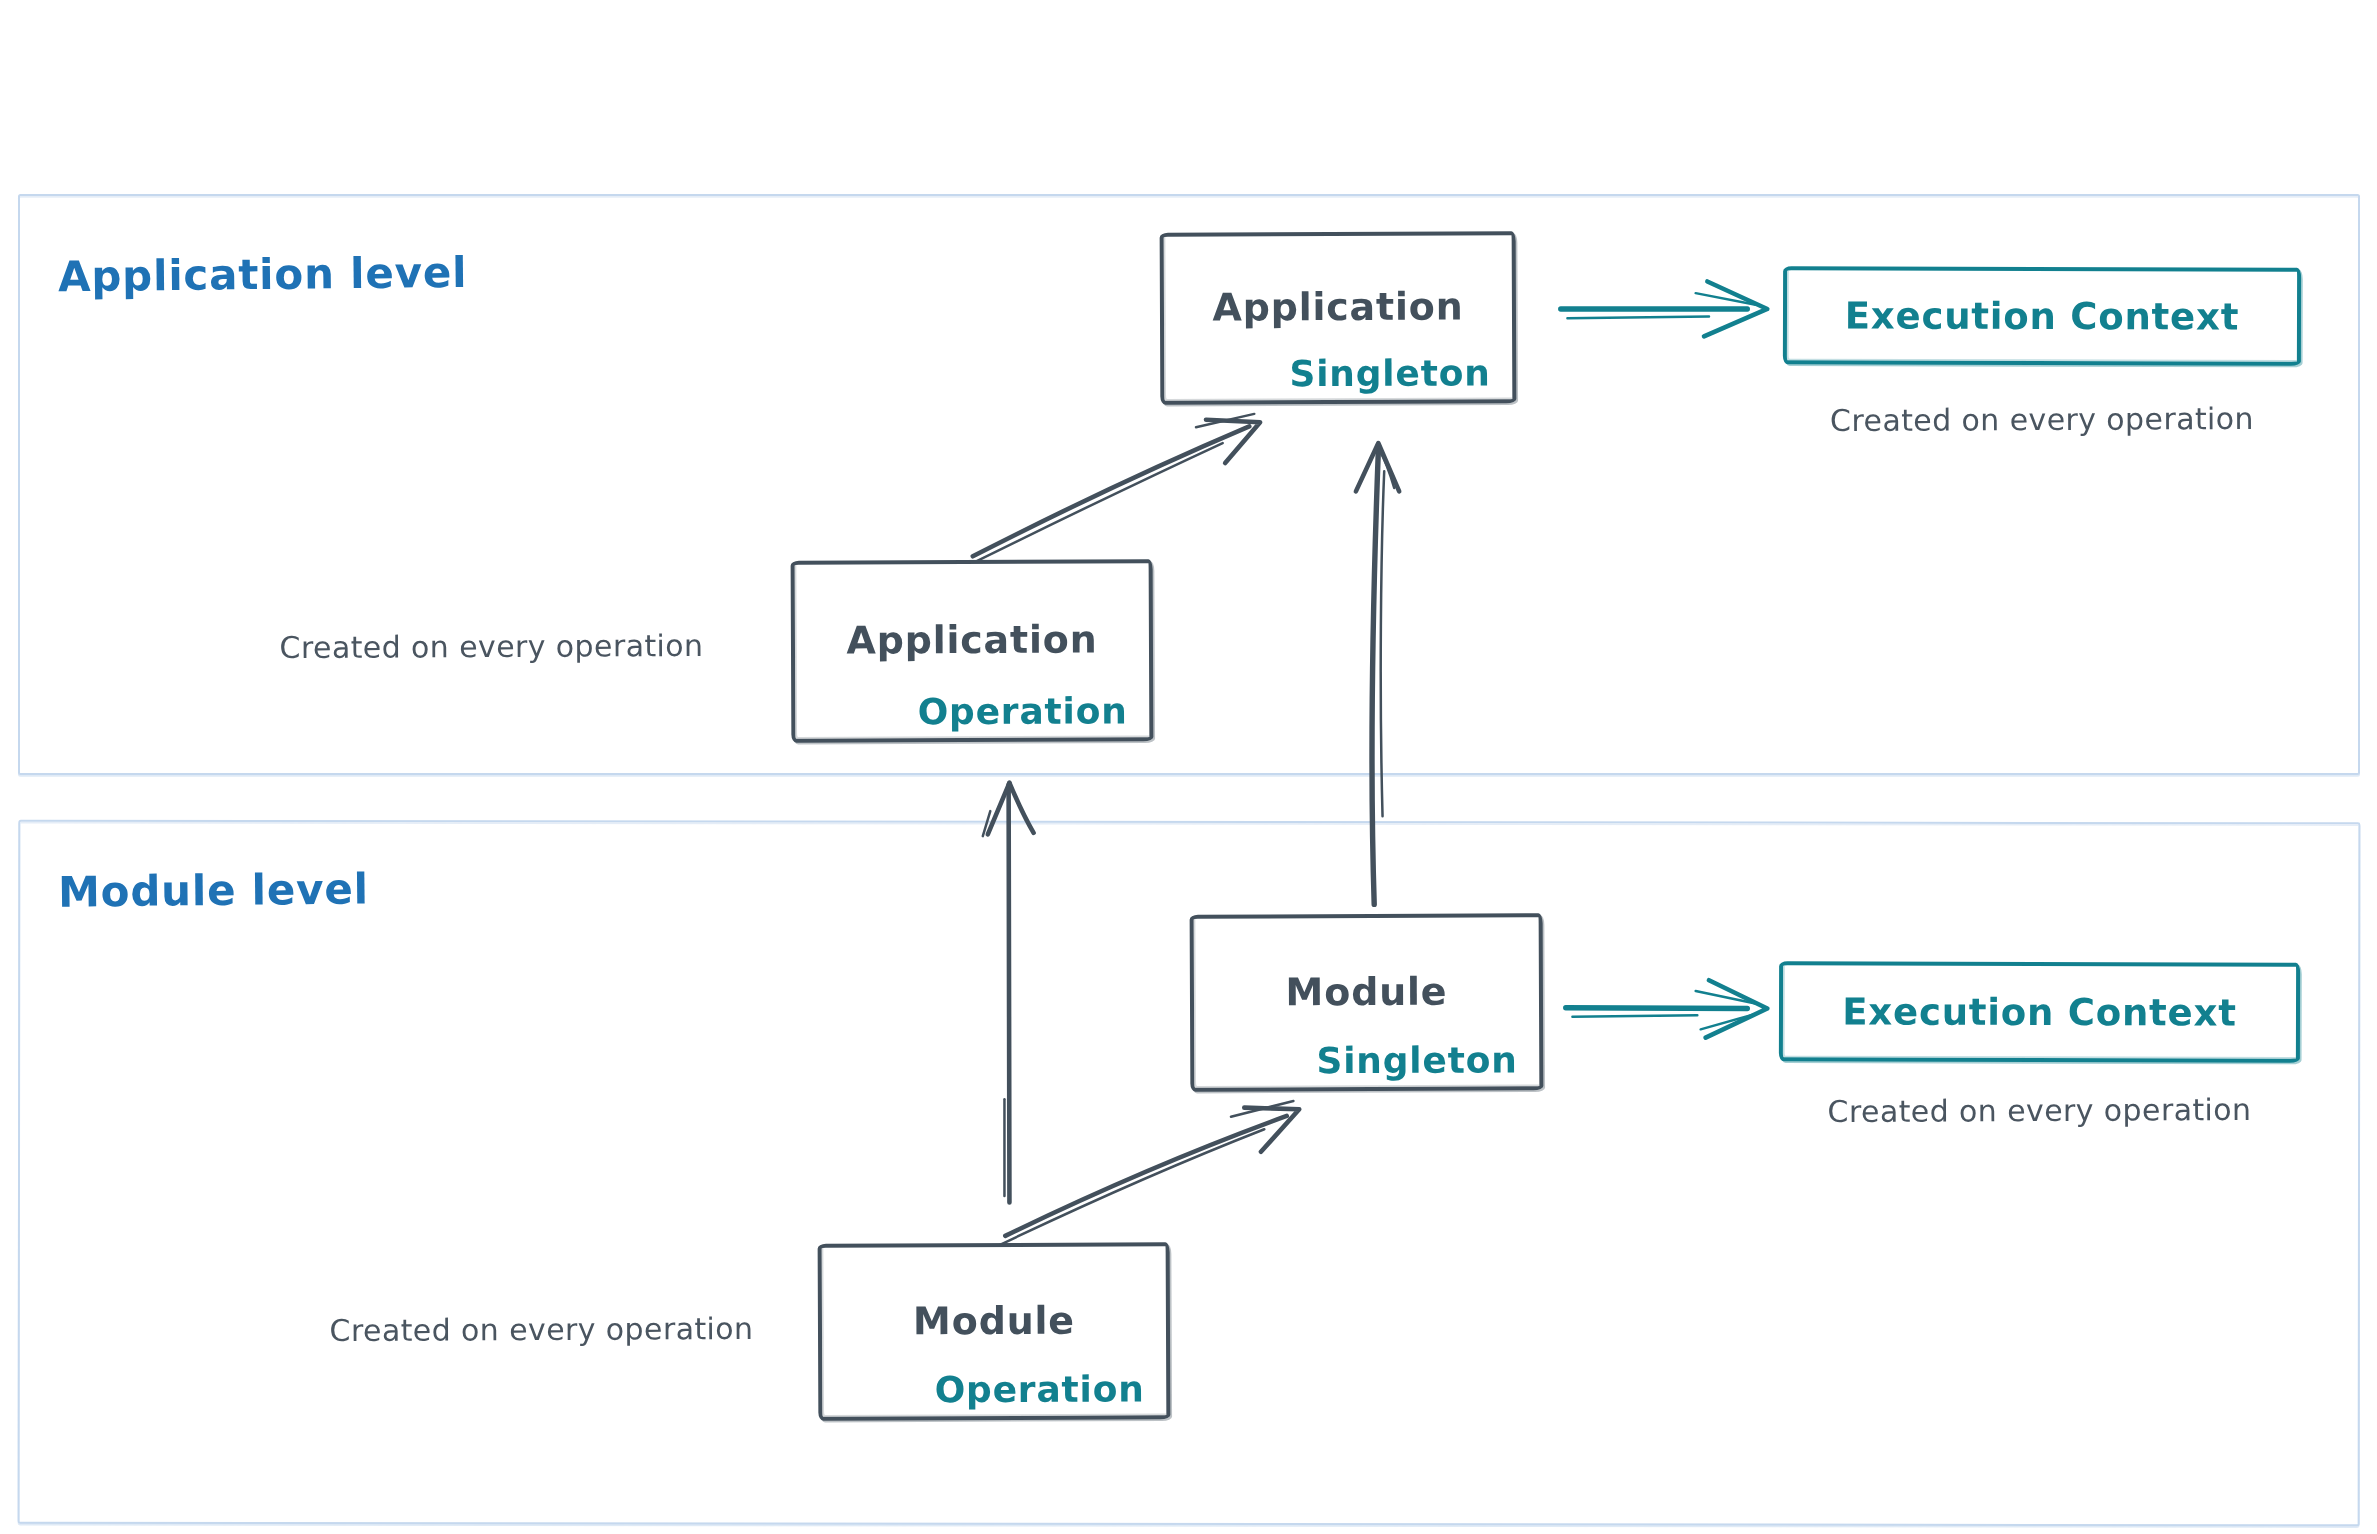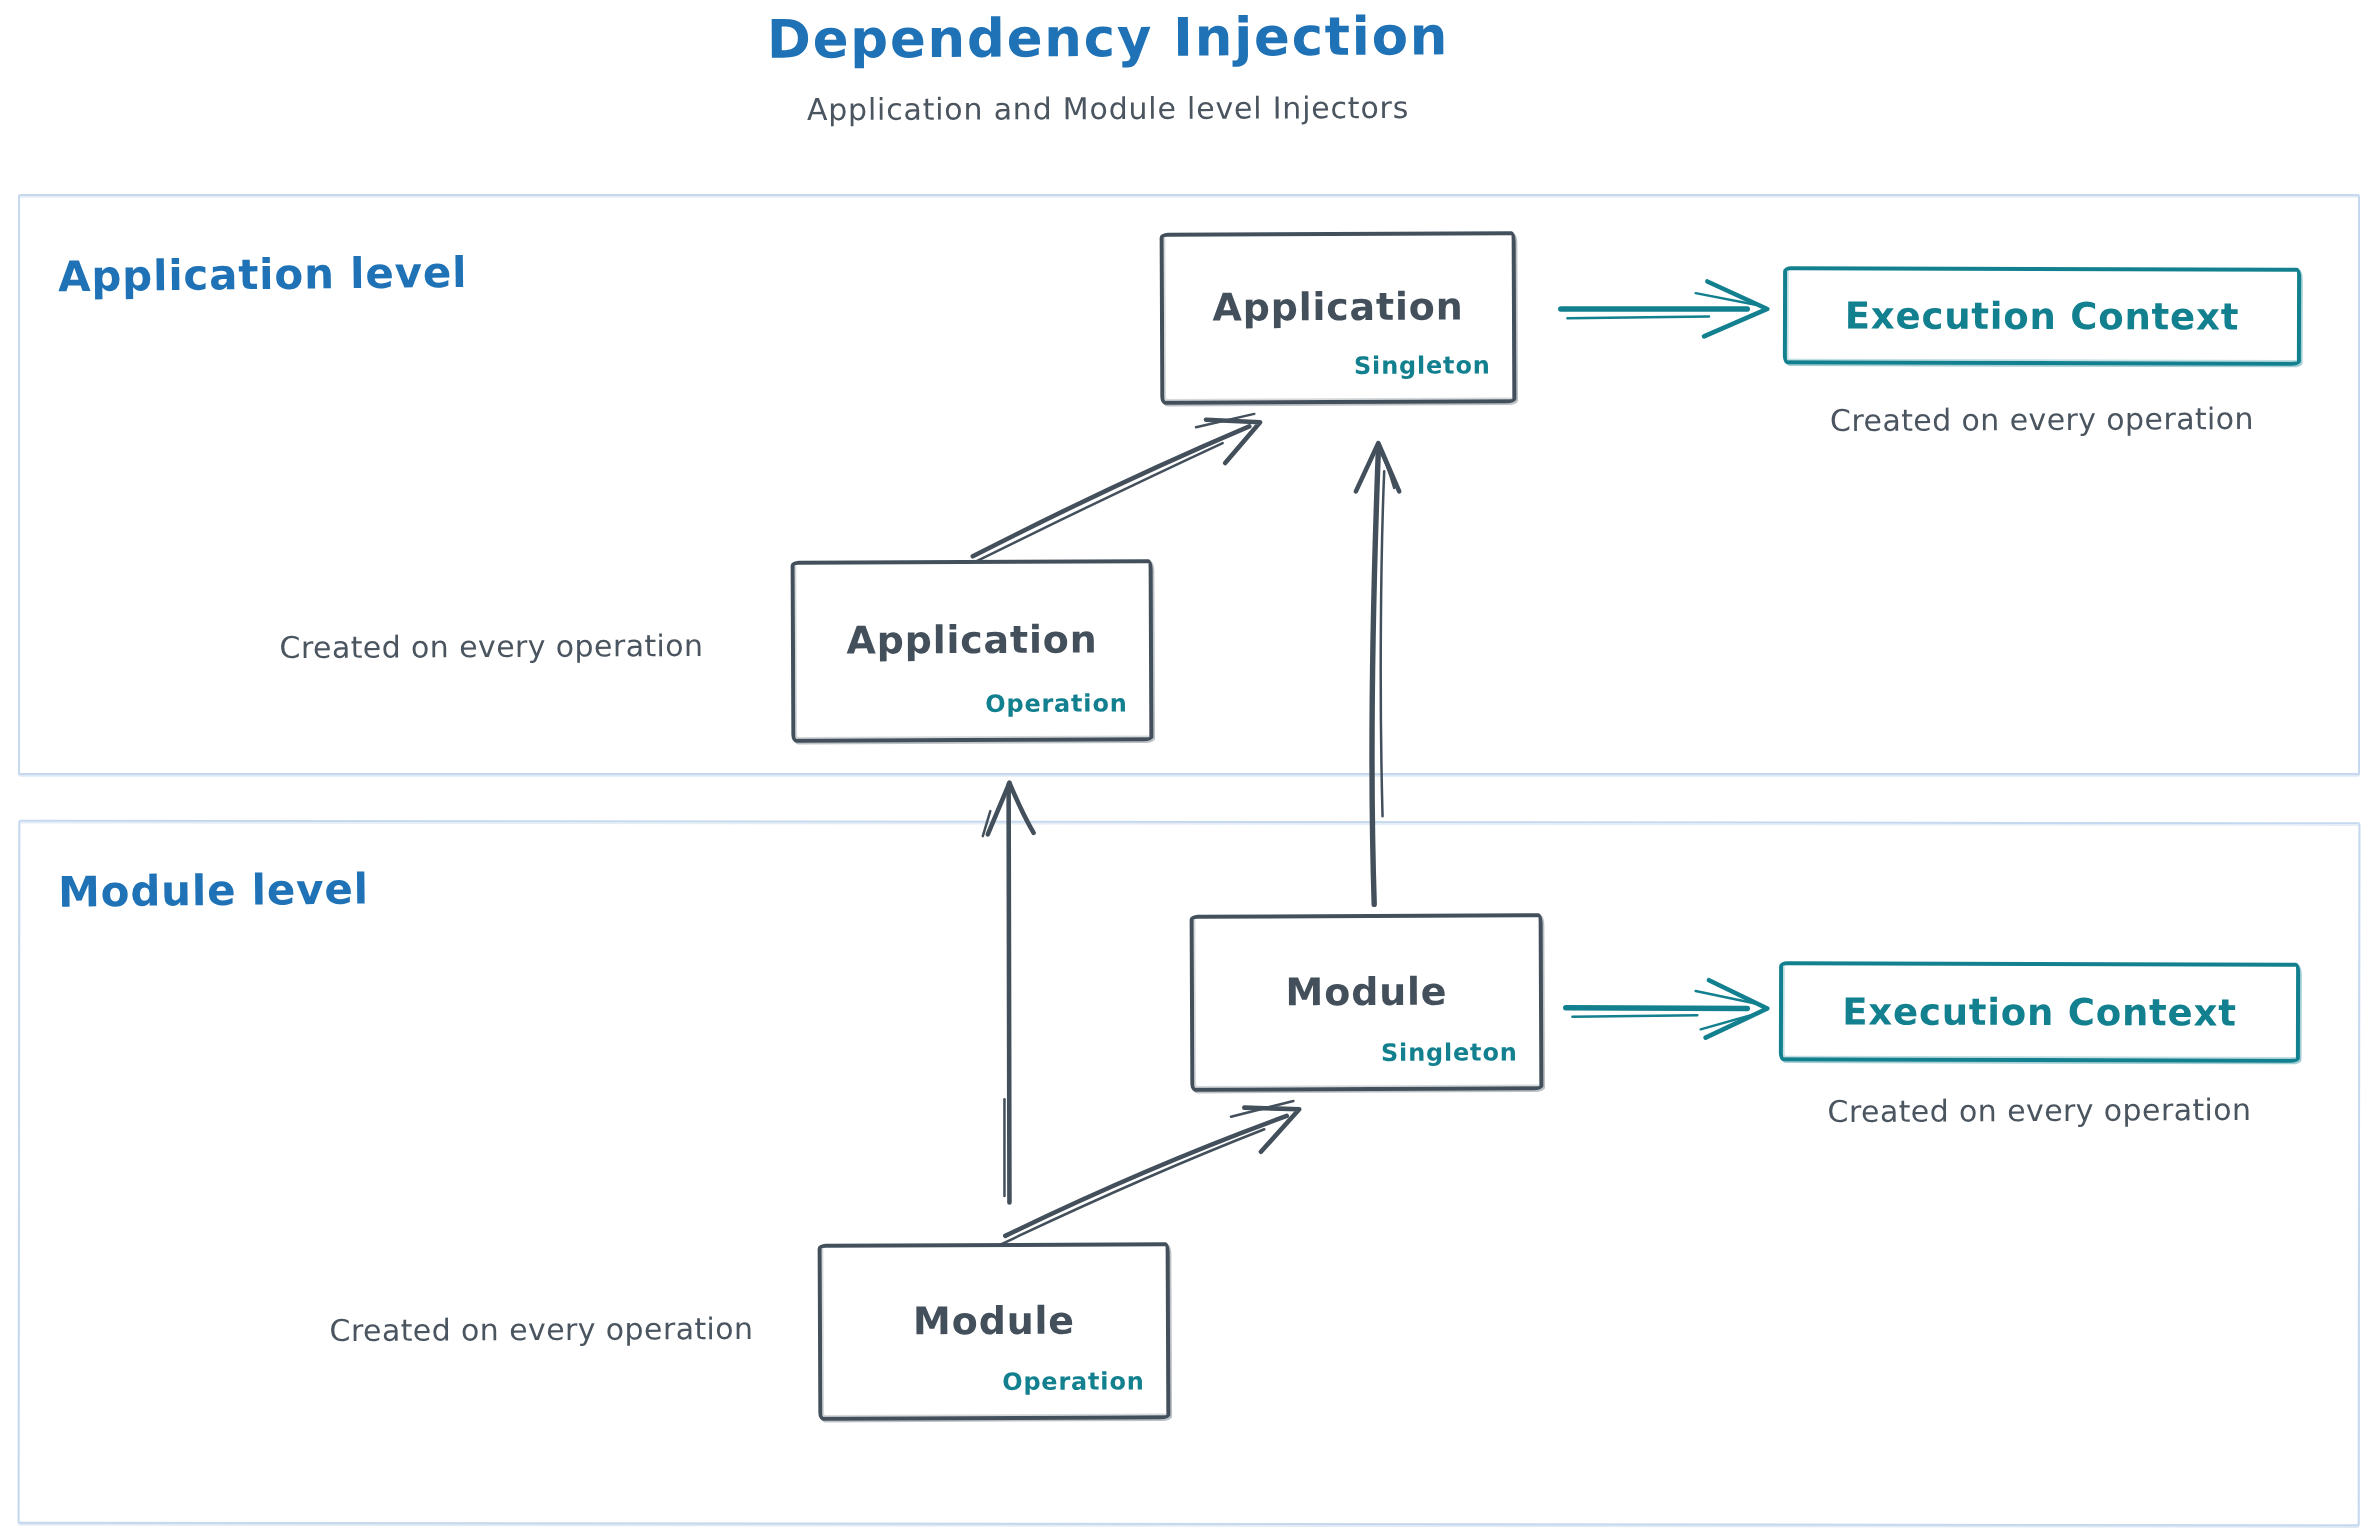--- a/index.html
+++ b/index.html
@@ -86,10 +86,6 @@
 
 <div class="canvas">
 
-  <div class="header">
-    <div class="title">Dependency Injection</div>
-    <div class="subtitle">Application and Module level Injectors</div>
-  </div>
 
   <div class="section section-app"></div>
   <div class="level-label" style="left:58px;top:250px;">Application level</div>

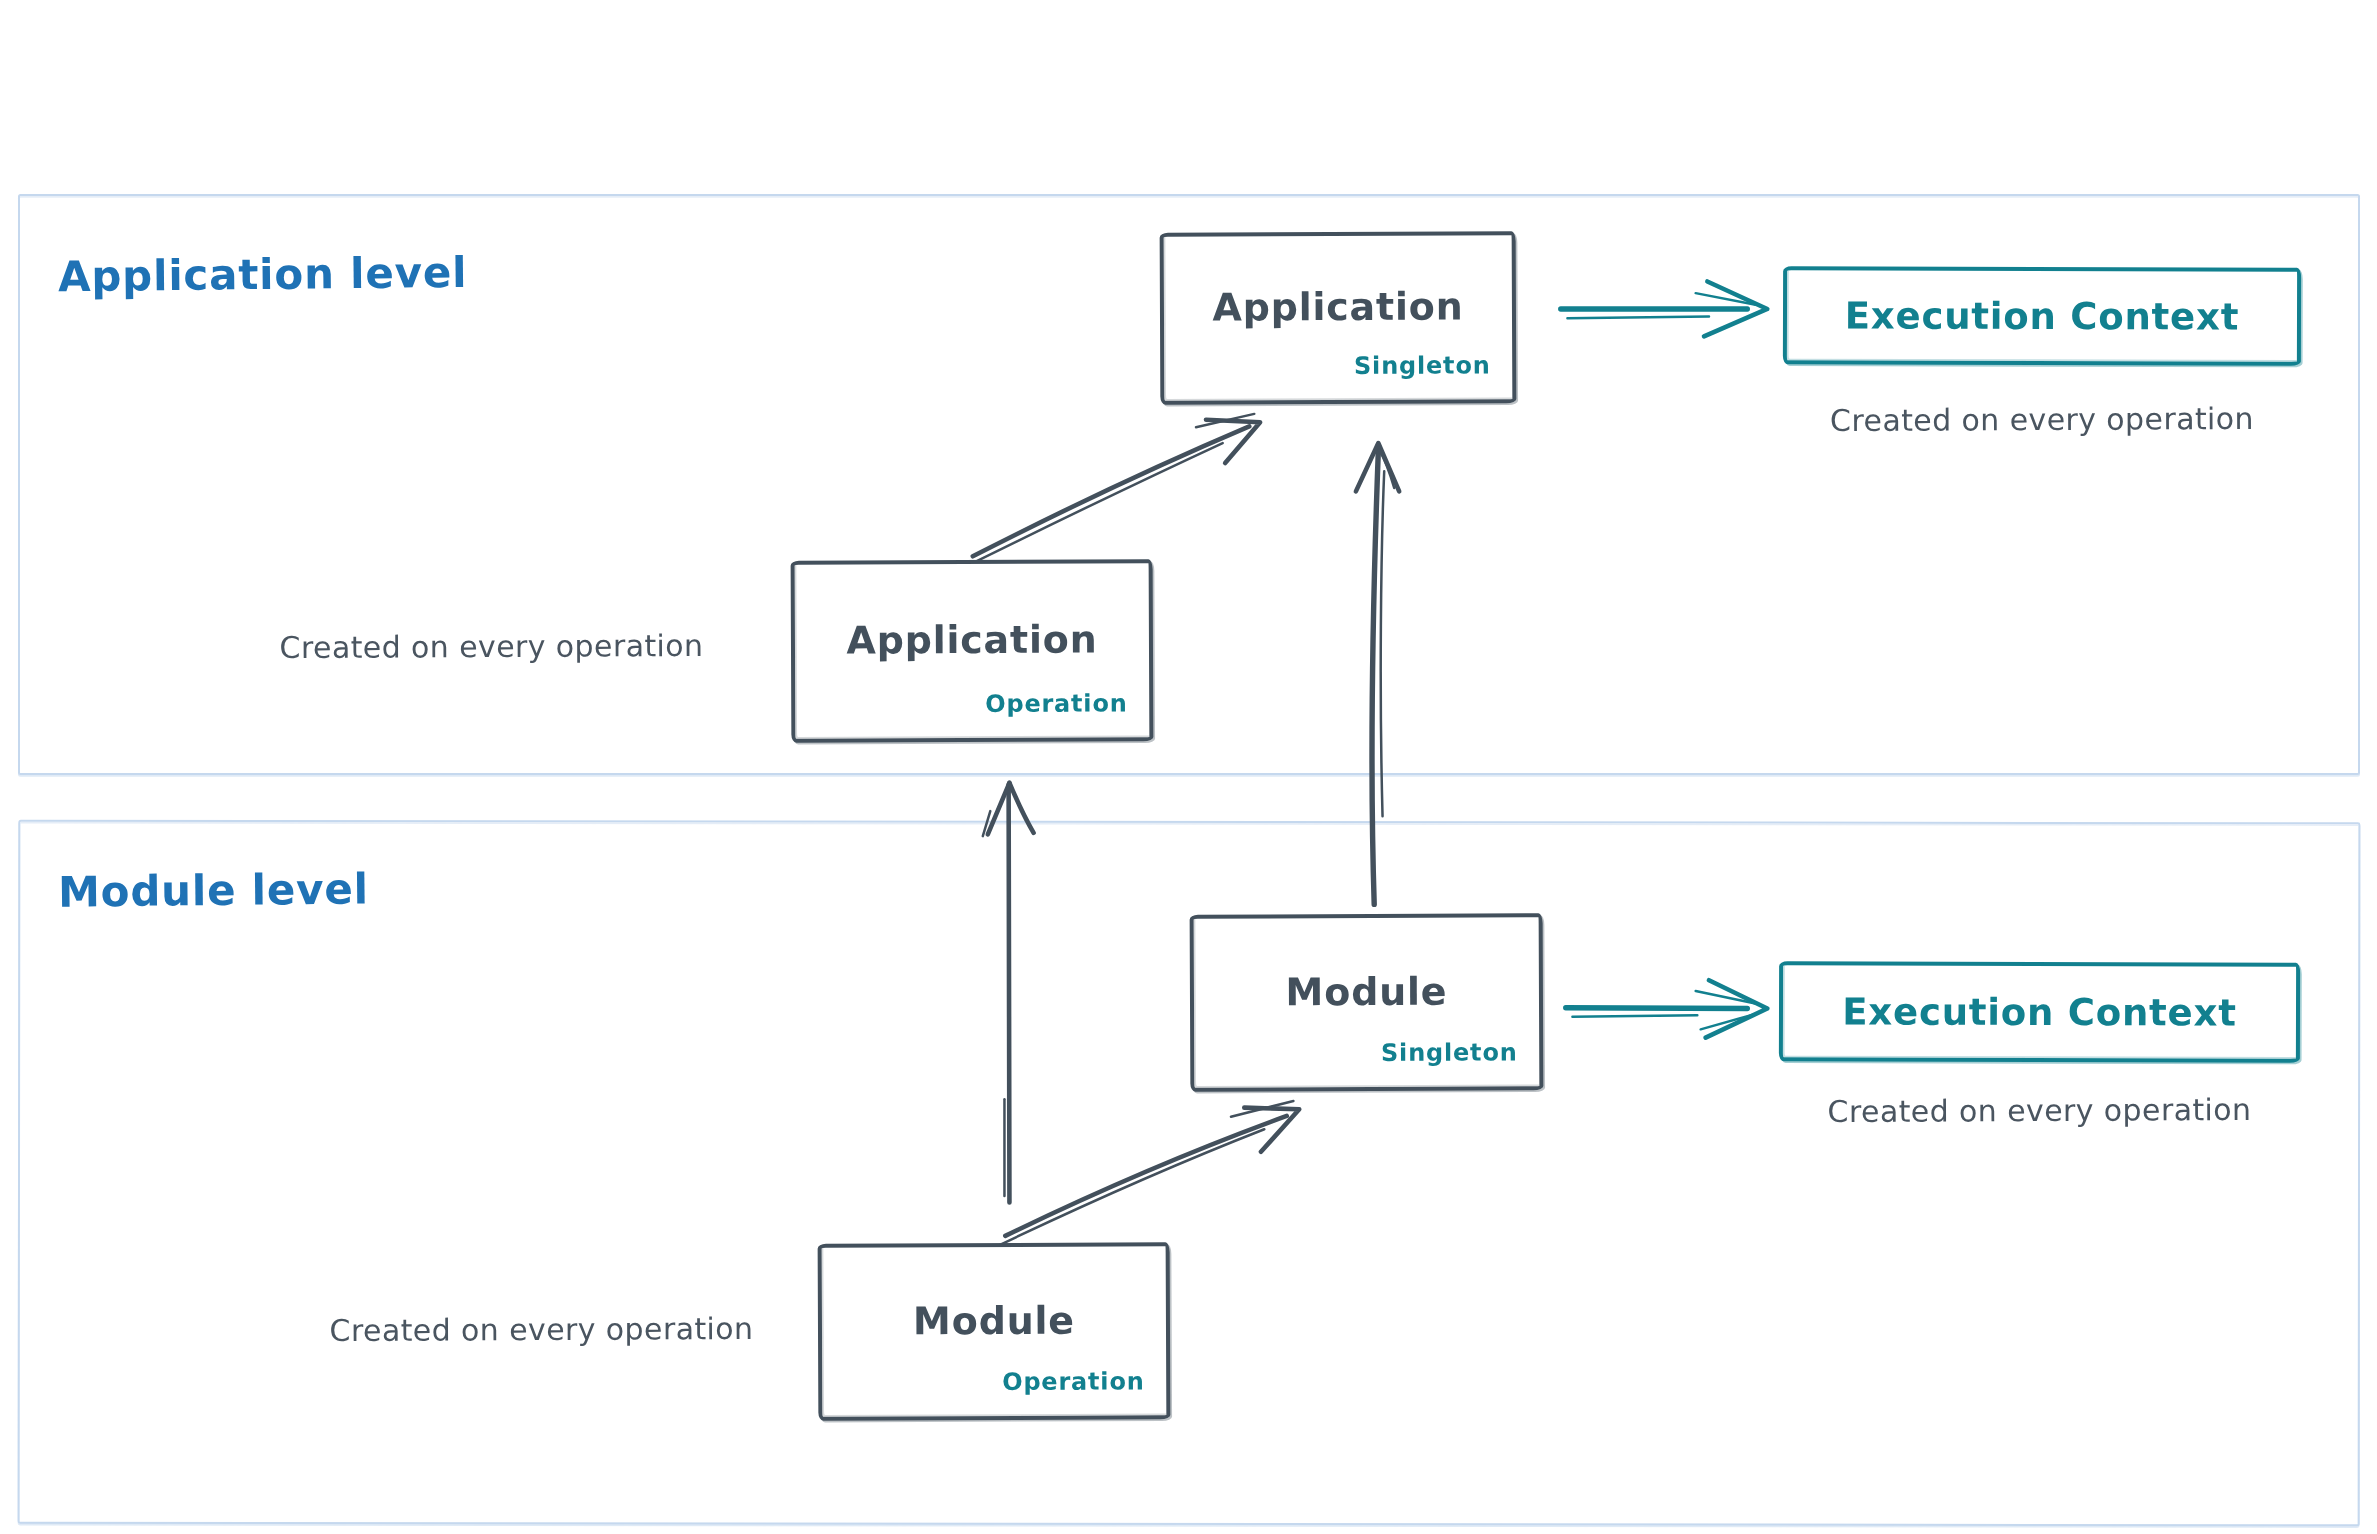--- a/index.html
+++ b/index.html
@@ -56,8 +56,8 @@
     margin-top:-21.7px;
   }
   .node-tag{
-    position:absolute;right:21.7px;bottom:20px;
-    font-size:24px;font-weight:600;color:var(--teal);letter-spacing:0.8px;
+    position:absolute;right:21.7px;bottom:6px;
+    font-size:36px;font-weight:600;color:var(--teal);letter-spacing:0.8px;
   }
   .node-exec{
     border-color:var(--teal);

